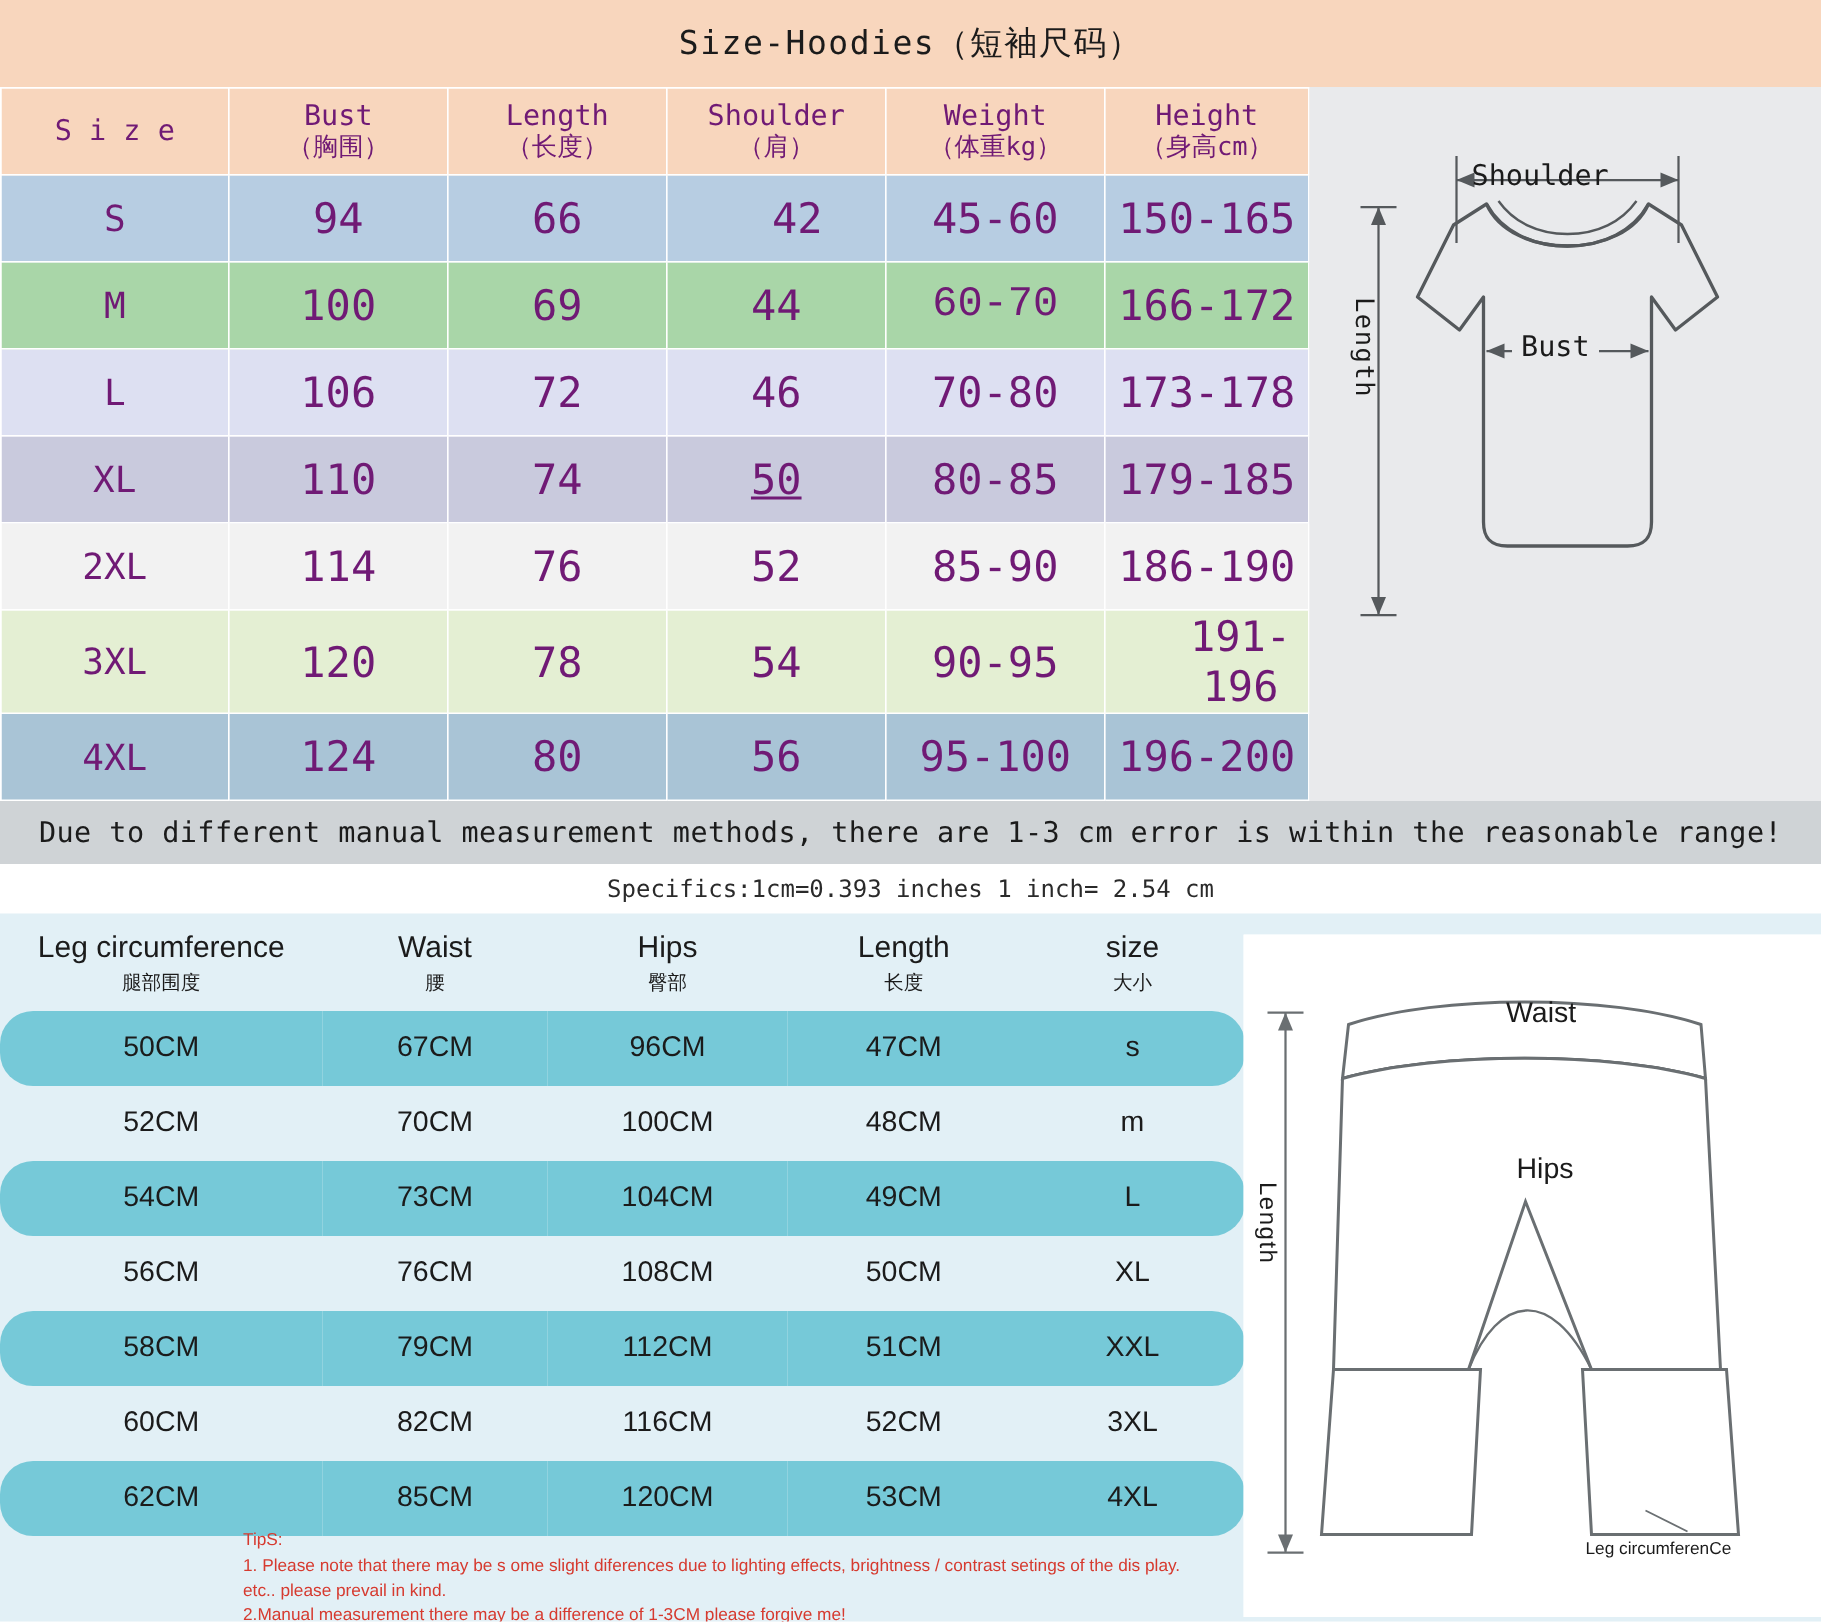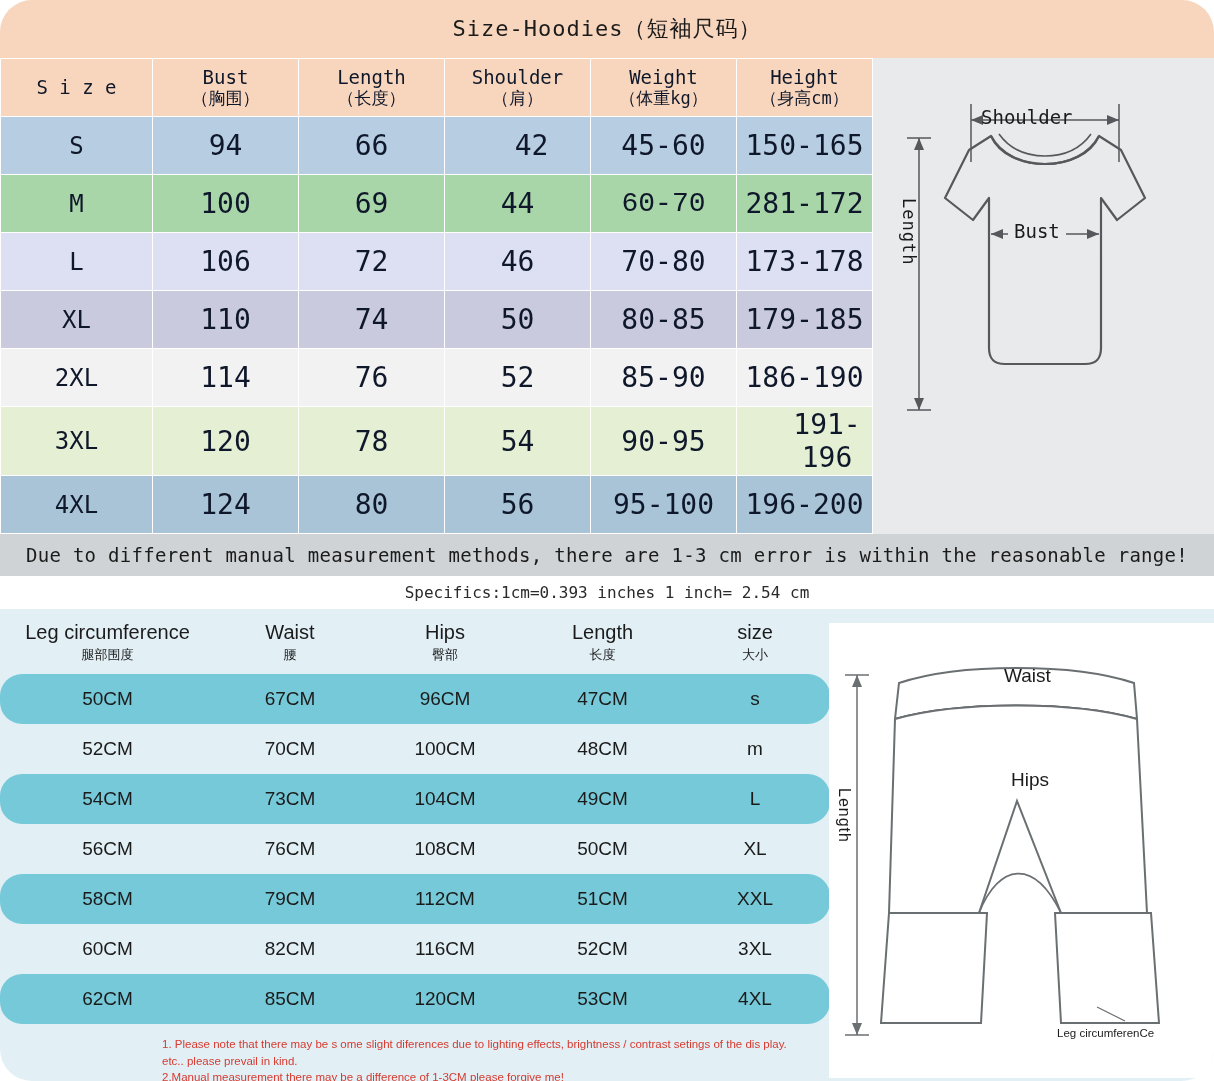--- a/index.html
+++ b/index.html
@@ -9,7 +9,7 @@
     background: #ffffff;
     font-family: "Liberation Sans", sans-serif;
   }
-  #page { position: relative; width: 1214px; height: 1081px; overflow: hidden; border-radius: 32px; }
+  #page { position: relative; width: 1214px; height: 1081px; overflow: hidden; }
 
   
   .top-wrap { position: relative; width: 1214px; }

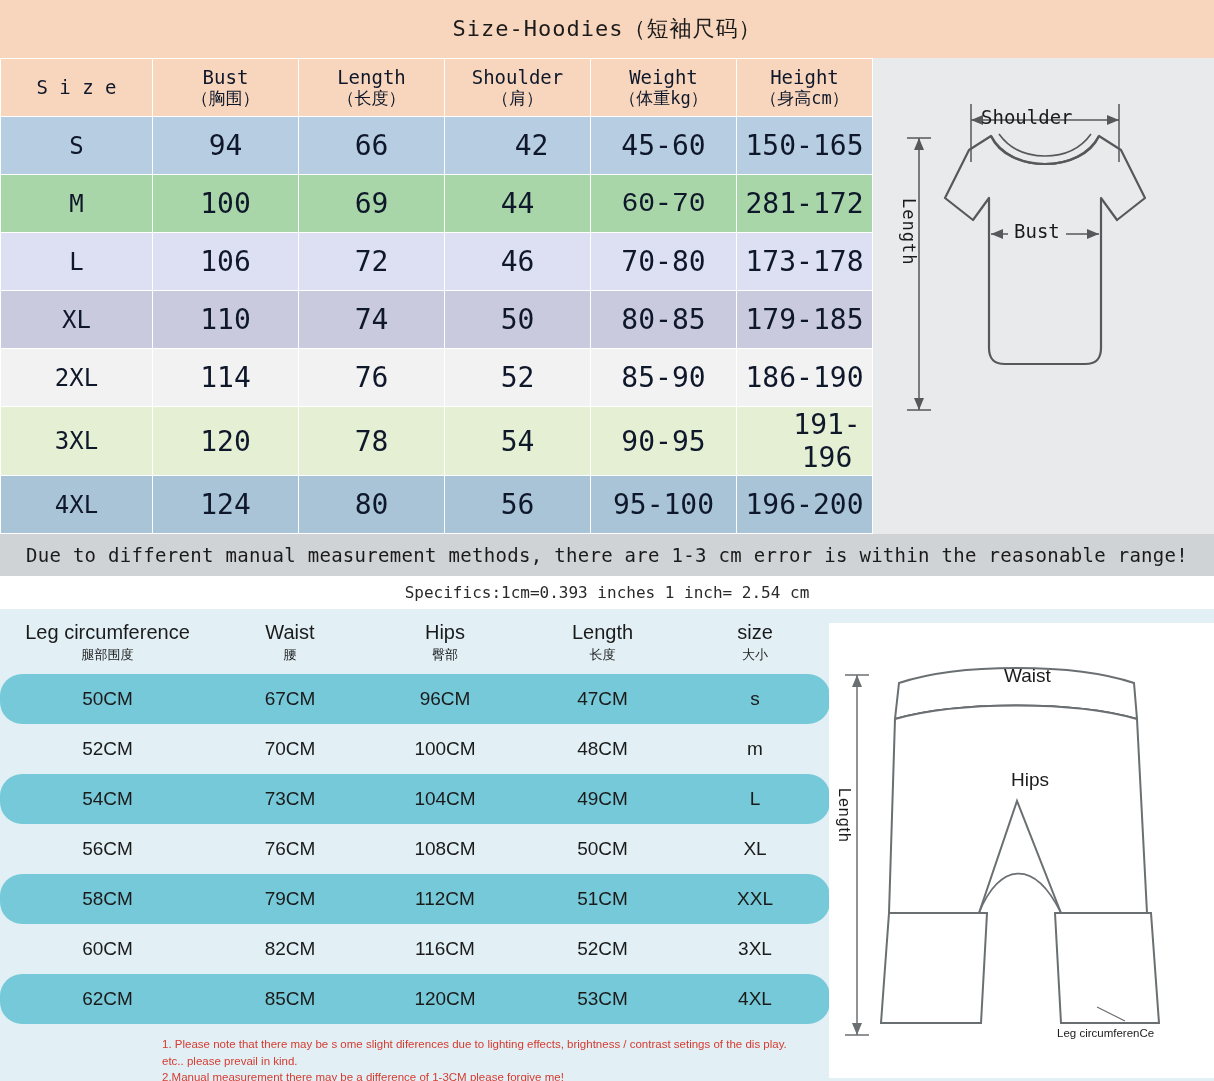--- a/index.html
+++ b/index.html
@@ -26,7 +26,7 @@
     border: 1px solid #ffffff;
     text-align: center;
     font-family: "DejaVu Sans Mono", monospace;
-    color: #0f172a;
+    color: #701a75;
     font-weight: normal;
   }
   .size-table thead th {

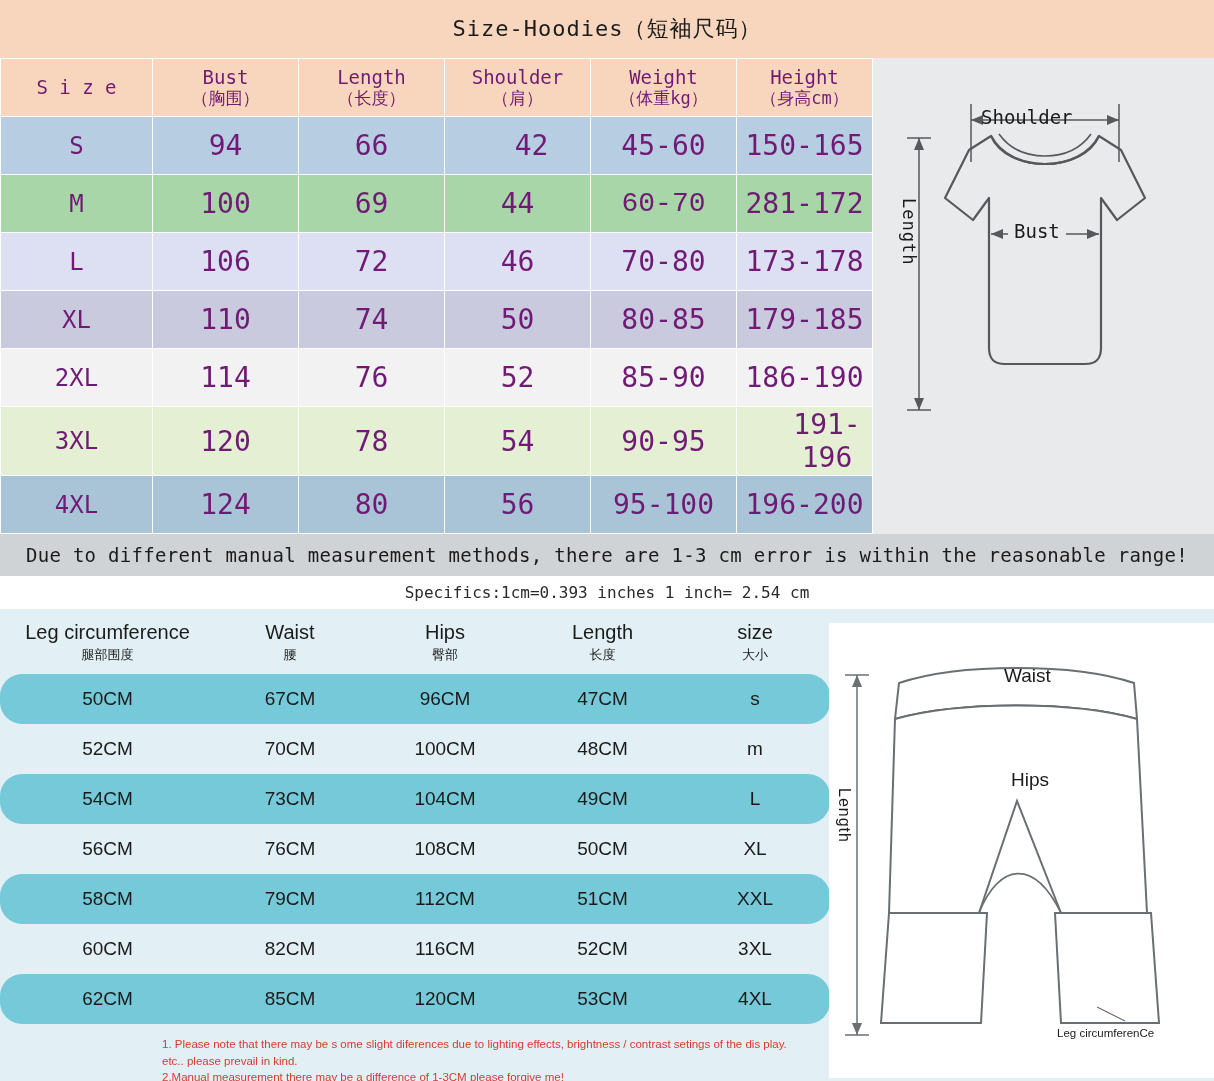--- a/index.html
+++ b/index.html
@@ -196,7 +196,7 @@
               <td style="background: rgb(169, 214, 168);">69</td>
               <td style="background: rgb(169, 214, 168);">44</td>
               <td style="background: rgb(169, 214, 168); font-family: Liberation Mono, monospace;">60-70</td>
-              <td style="background: rgb(169, 214, 168);">281-172</td>
+              <td style="background: rgb(169, 214, 168);">166-172</td>
             </tr>
             <tr>
               <td style="background: rgb(221, 224, 242);">L</td>

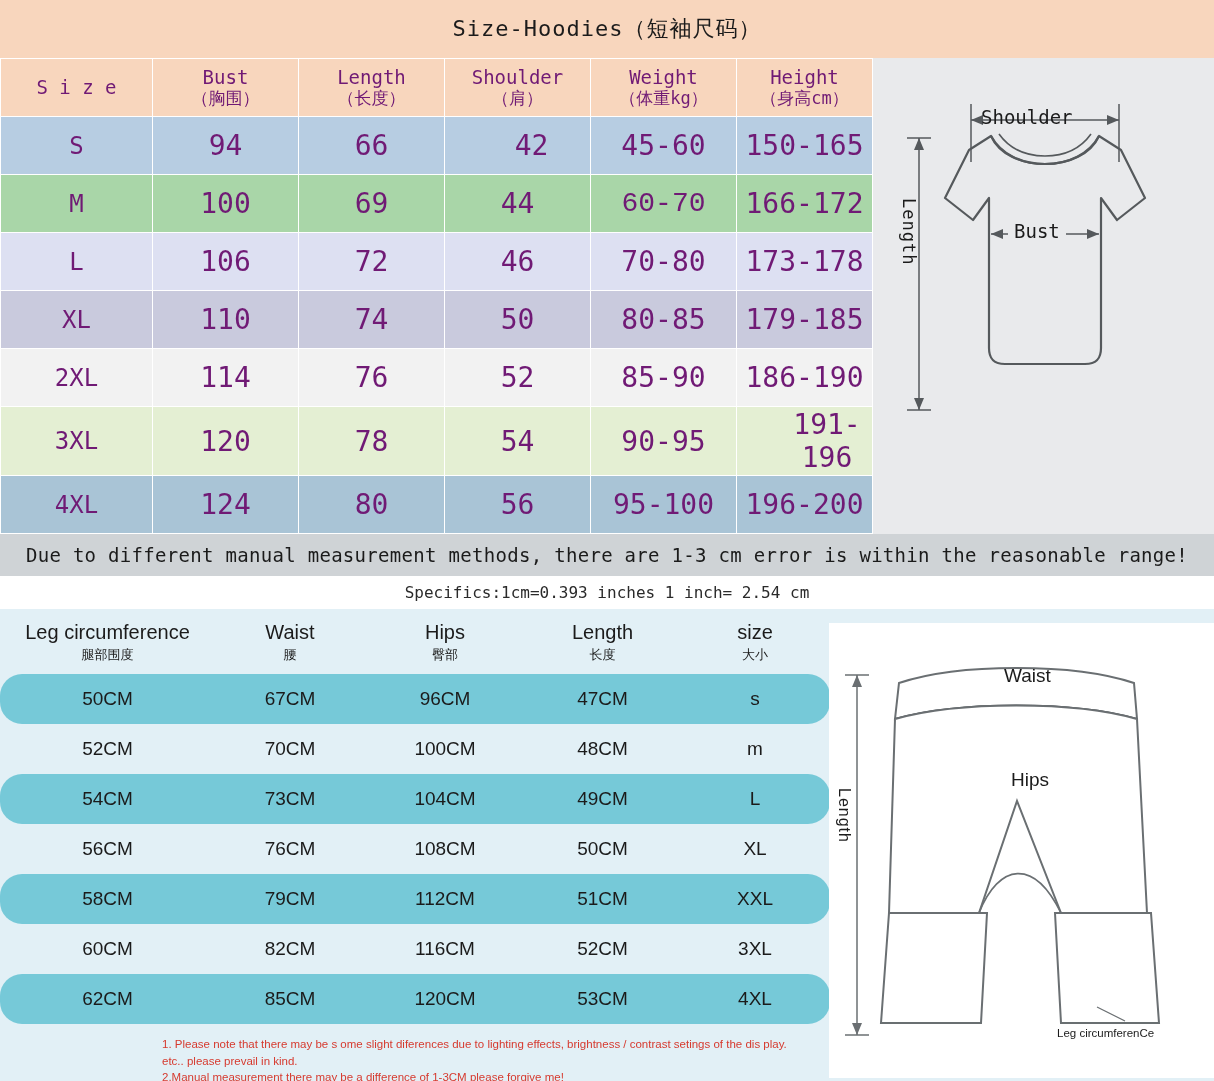--- a/index.html
+++ b/index.html
@@ -210,7 +210,7 @@
               <td style="background: rgb(201, 202, 221);">XL</td>
               <td style="background: rgb(201, 202, 221);">110</td>
               <td style="background: rgb(201, 202, 221);">74</td>
-              <td style="background: rgb(201, 202, 221);">50</td>
+              <td style="background: rgb(201, 202, 221); text-decoration: underline;">50</td>
               <td style="background: rgb(201, 202, 221);">80-85</td>
               <td style="background: rgb(201, 202, 221);">179-185</td>
             </tr>

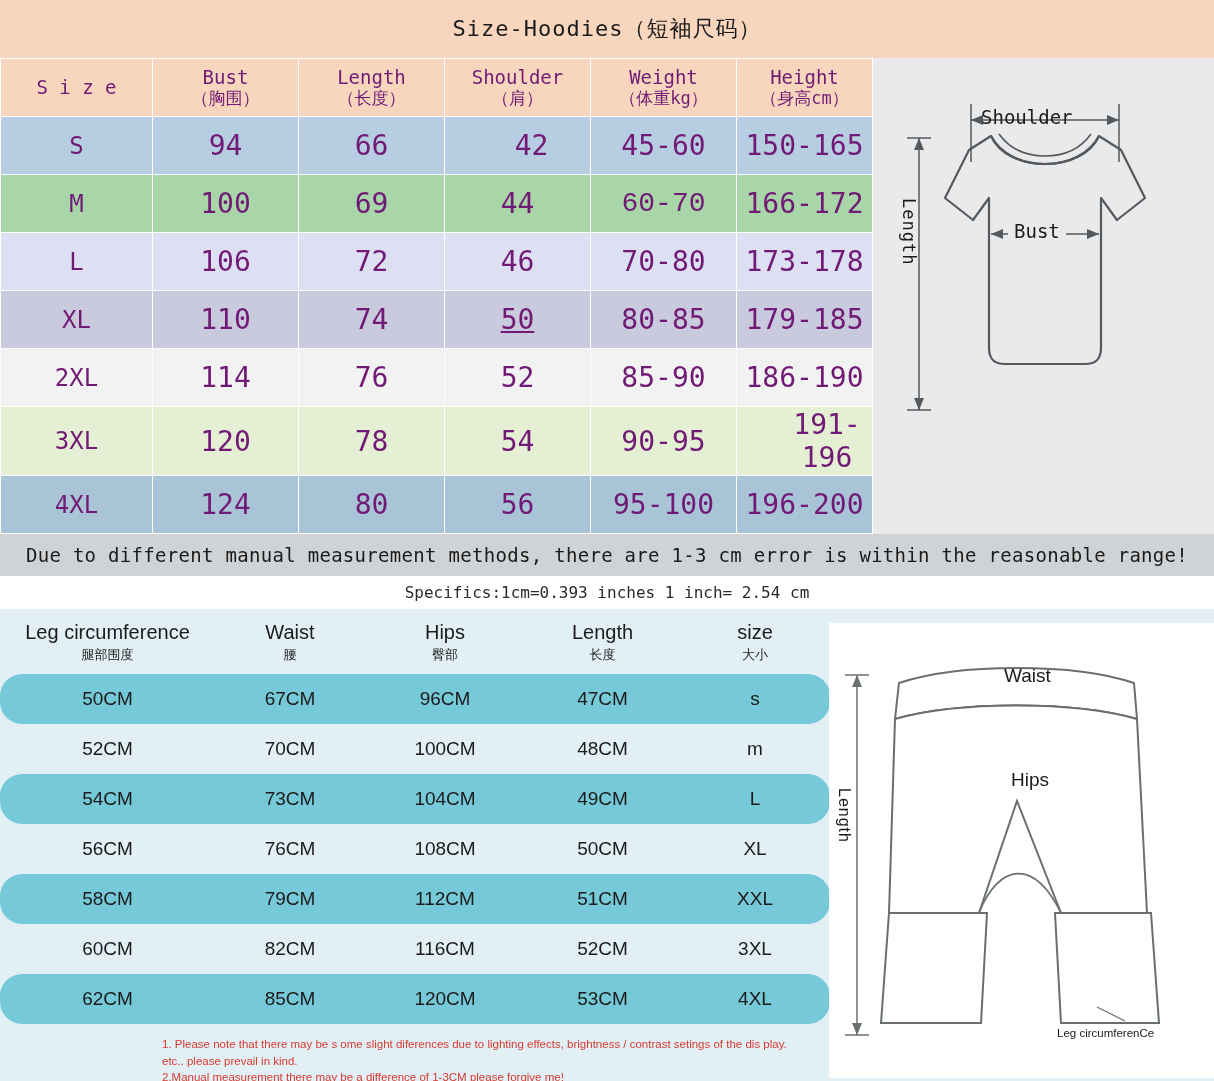--- a/index.html
+++ b/index.html
@@ -367,6 +367,7 @@
     </table>
 
     <div class="tips">
+      <div class="hdr">TipS:</div>
       <div>1. Please note that there may be s ome slight diferences due to lighting effects, brightness / contrast setings of the dis play.</div>
       <div>etc.. please prevail in kind.</div>
       <div>2.Manual measurement  there may be a difference of 1-3CM  please forgive me!</div>

